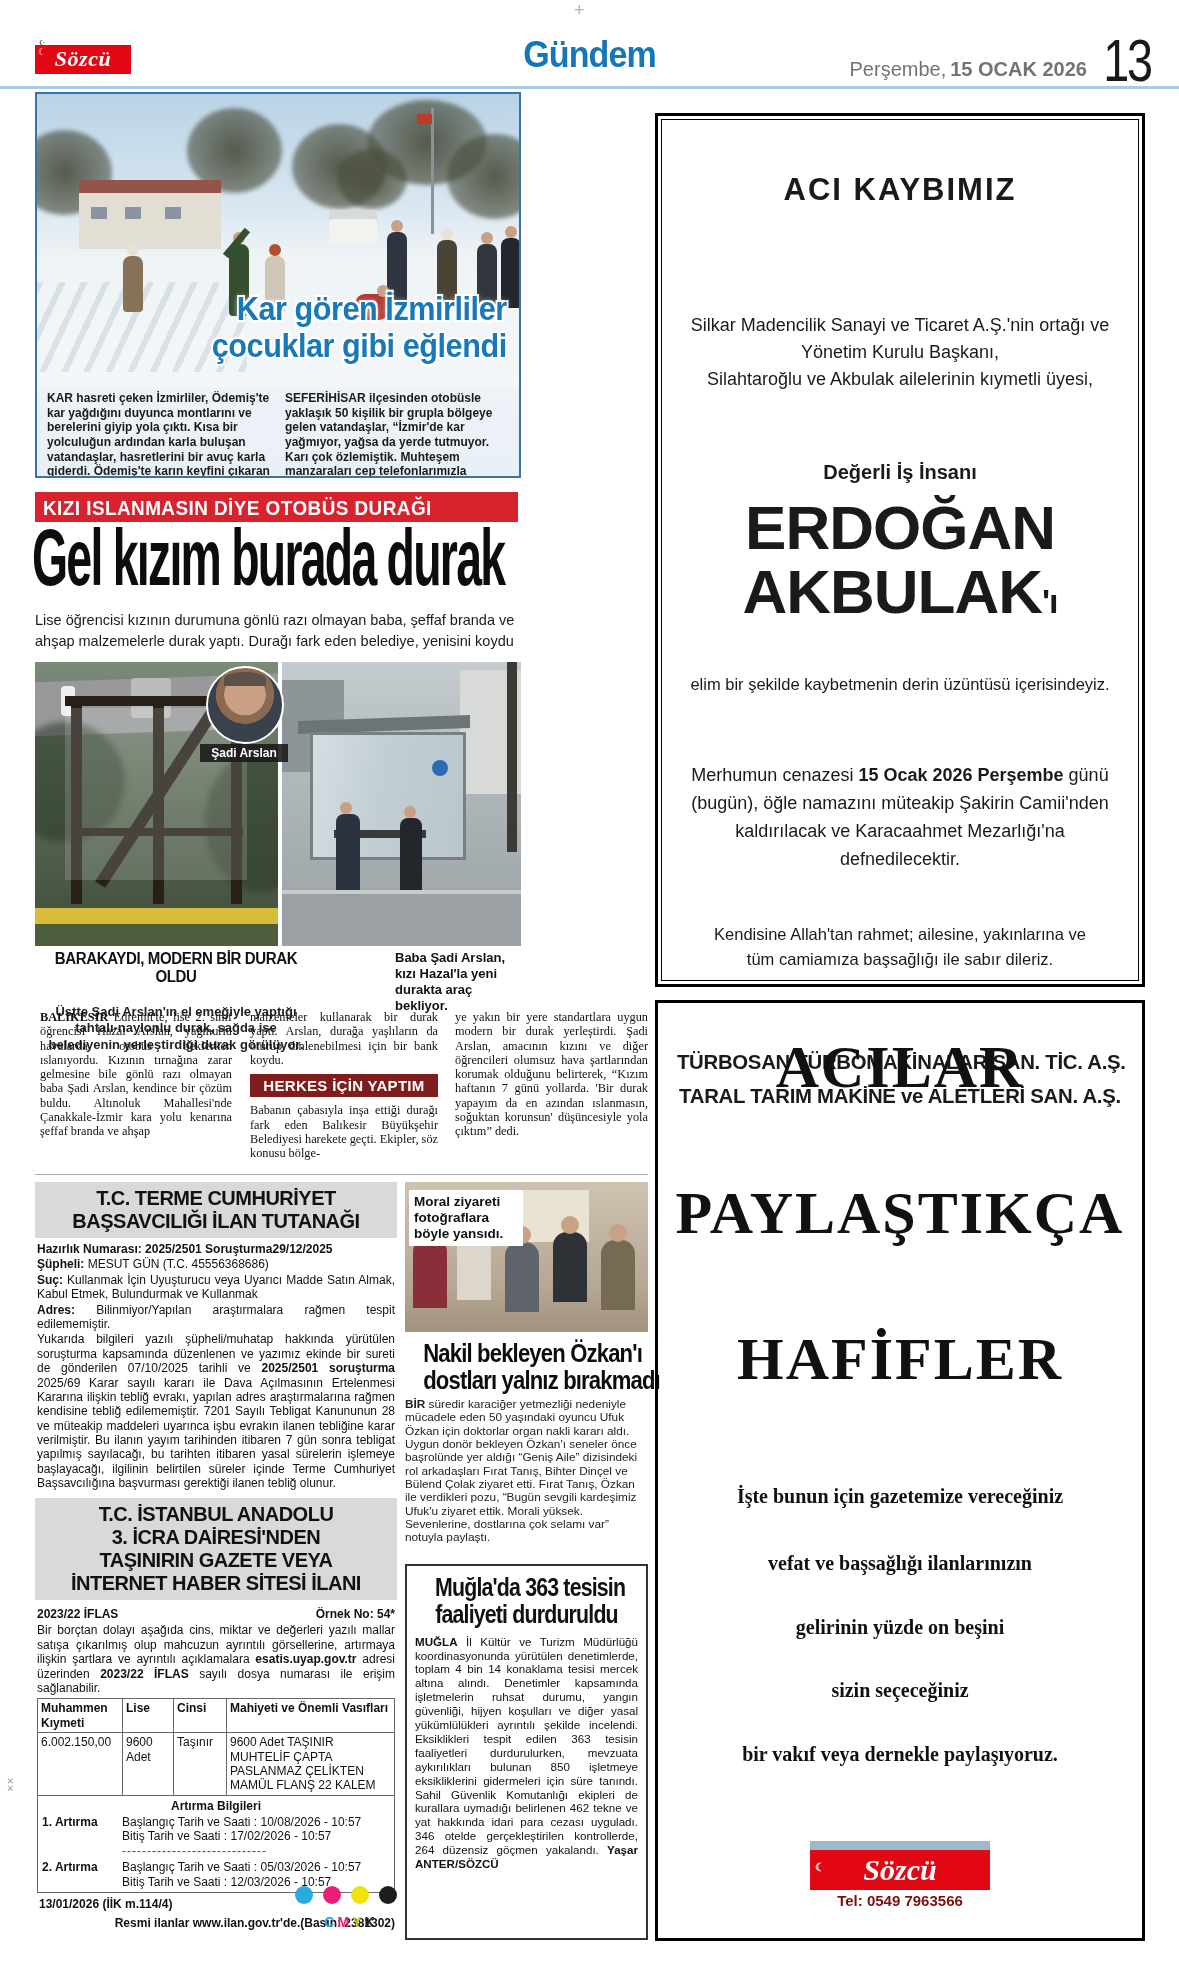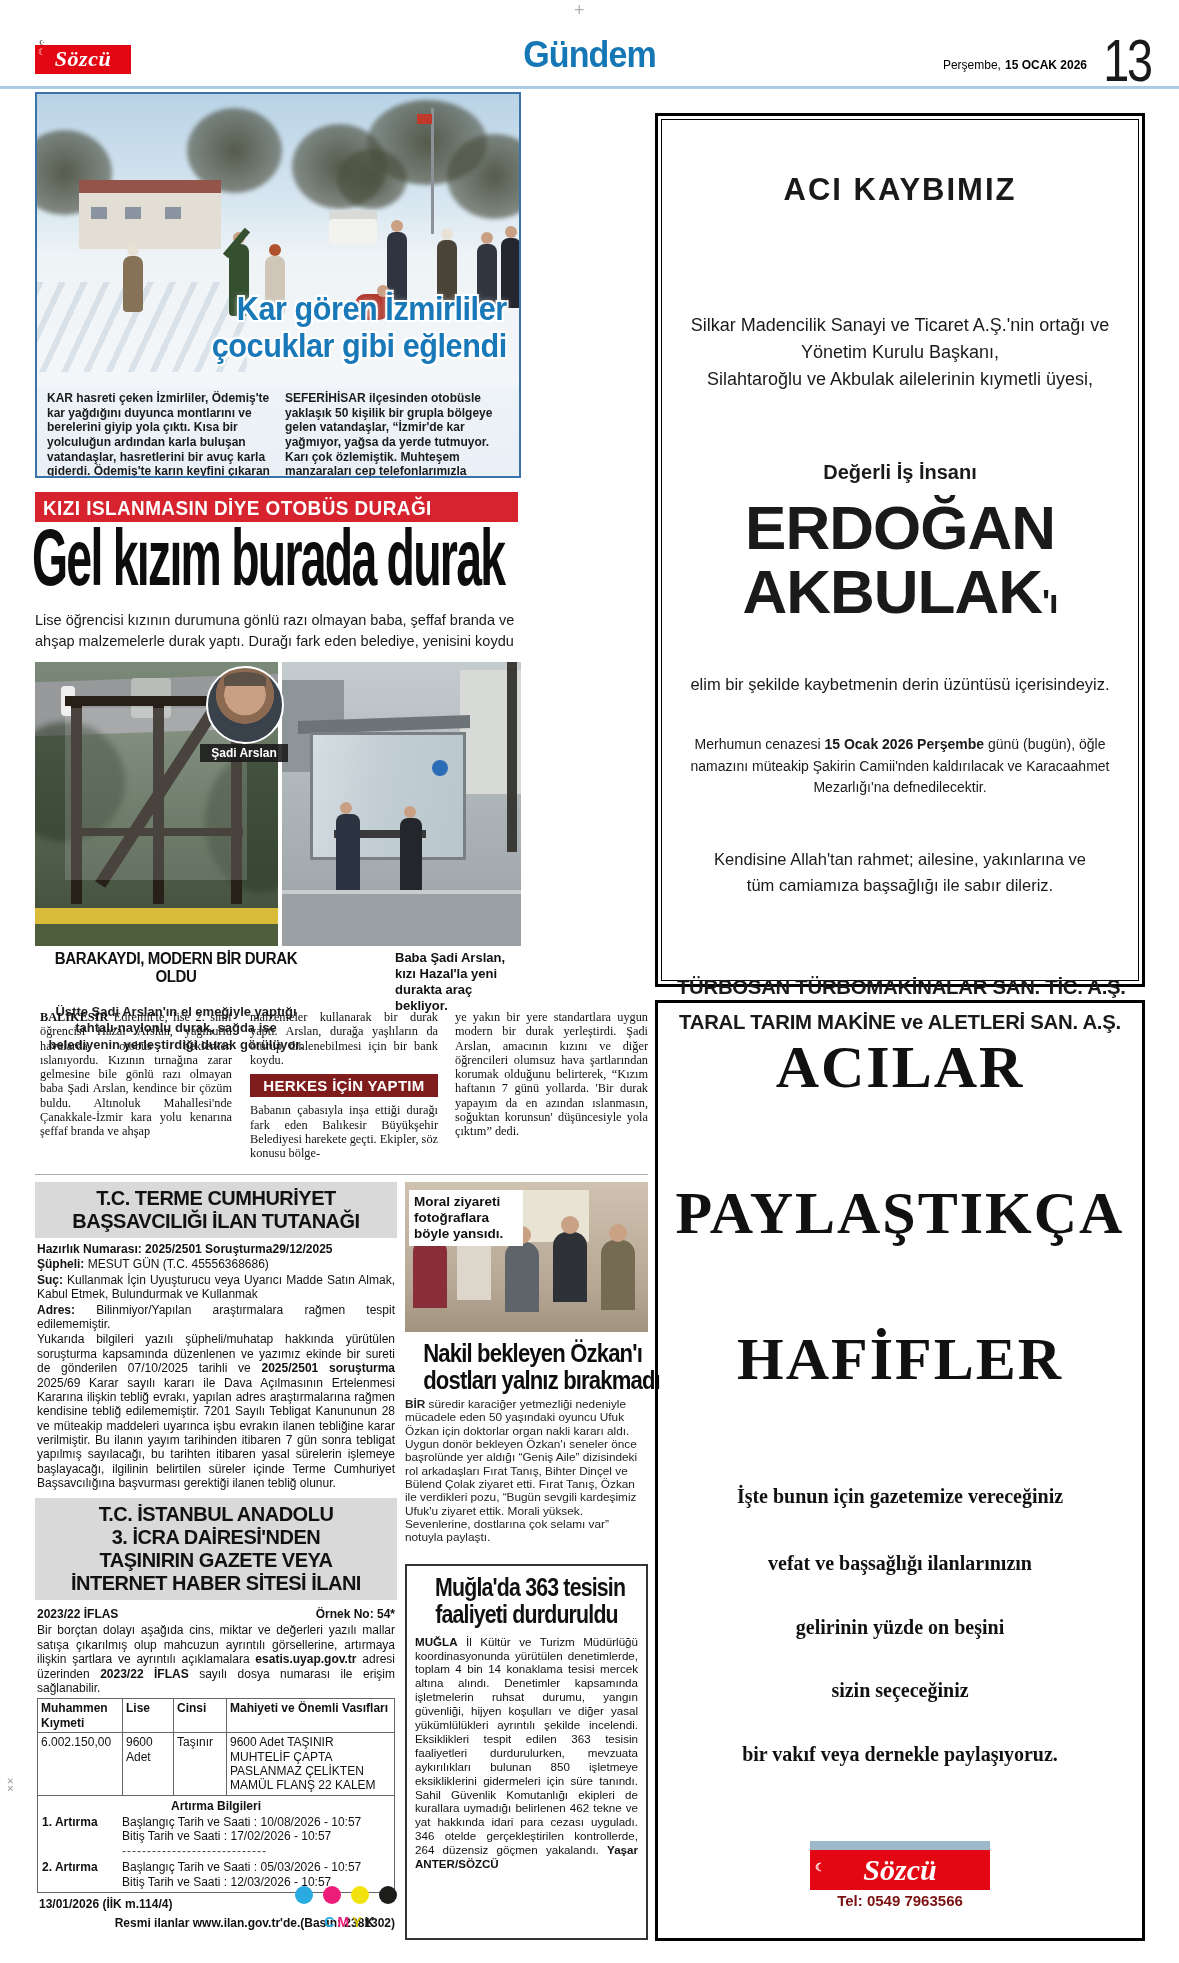--- a/index.html
+++ b/index.html
@@ -16,7 +16,7 @@
              font-size:22px;line-height:28px;letter-spacing:.5px;}
   .section-title{left:0;width:1179px;top:34px;text-align:center;color:#1577b5;font-weight:bold;
                  font-size:37px;letter-spacing:-1px;transform:scaleX(.92);}
-  .dateline{right:92px;top:58px;font-size:12px;color:#000000;}
+  .dateline{right:92px;top:58px;font-size:20px;color:#737373;}
   .dateline b{margin-left:4px;}
   .pageno{right:28px;top:26px;font-size:60px;font-weight:400;letter-spacing:-3px;transform:scaleX(.78);transform-origin:right;color:#1a1a1a;}
   .header-rule{left:0;top:86px;width:1179px;height:3px;background:#a9cbe3;}

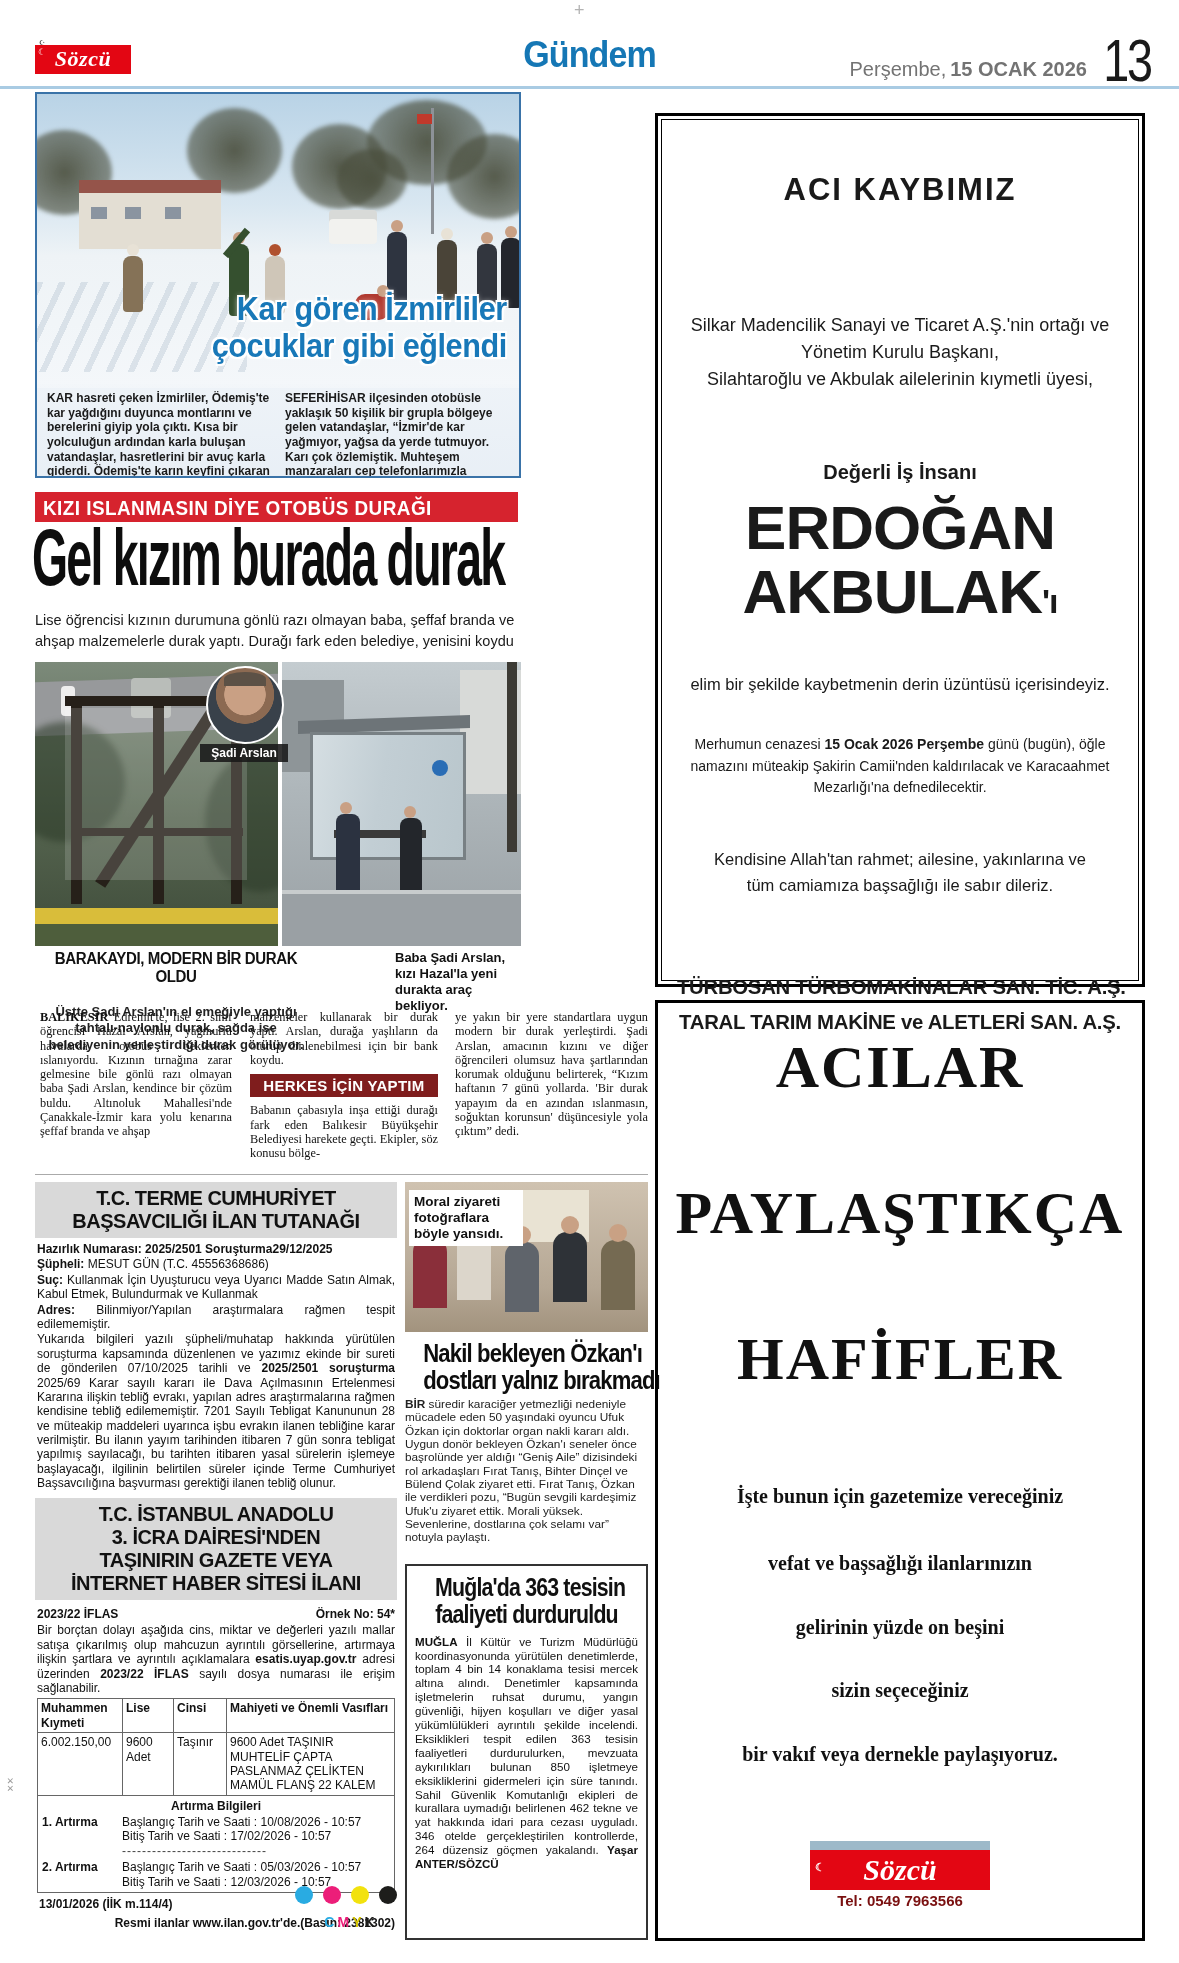--- a/index.html
+++ b/index.html
@@ -136,7 +136,7 @@
   .obit-name{margin-top:12px;font-size:62px;font-weight:bold;line-height:1.04;letter-spacing:-1px;}
   .obit-name .sfx{font-size:34px;font-weight:bold;}
   .obit-sorrow{margin-top:50px;font-size:16.5px;}
-  .obit-funeral{margin:40px auto 0 auto;max-width:428px;font-size:14px;line-height:1.55;}
+  .obit-funeral{margin:68px auto 0 auto;max-width:428px;font-size:18px;line-height:1.55;}
   .obit-prayer{margin:48px auto 0 auto;max-width:390px;font-size:16.5px;line-height:1.55;}
   .obit-cos{margin-top:72px;font-size:21px;font-weight:bold;line-height:1.65;letter-spacing:-.3px;white-space:nowrap;transform:scaleX(.97);}
   

